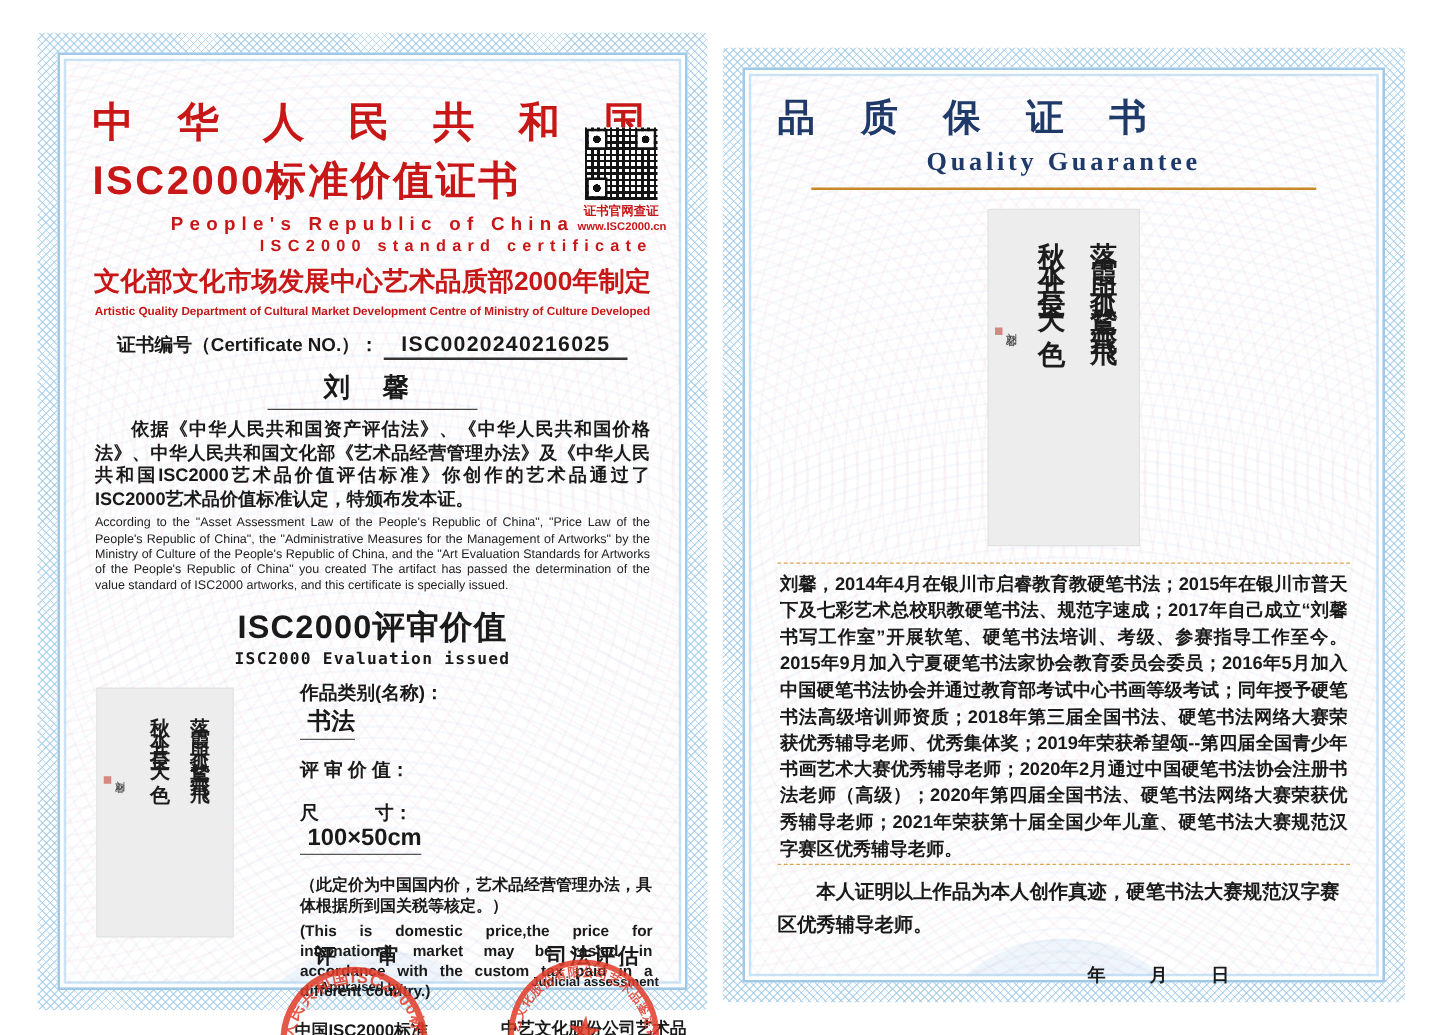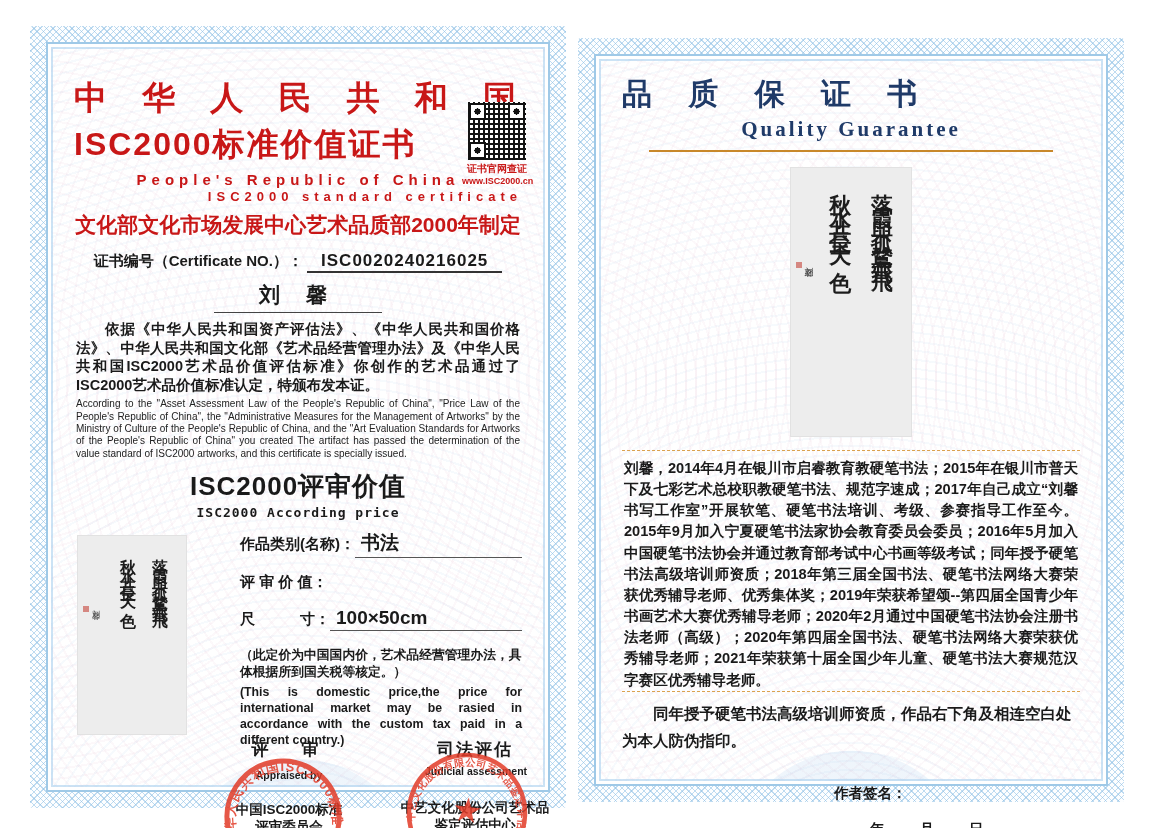--- a/index.html
+++ b/index.html
@@ -116,6 +116,7 @@
       </div>
 
       <div class="banner-cn t-red">文化部文化市场发展中心艺术品质部2000年制定</div>
+      <div class="banner-en t-red">Artistic Quality Department of Cultural Market Development Centre of Ministry of Culture Developed</div>
 
       <div class="certno-row">
         <span>证书编号（Certificate NO.）：</span>

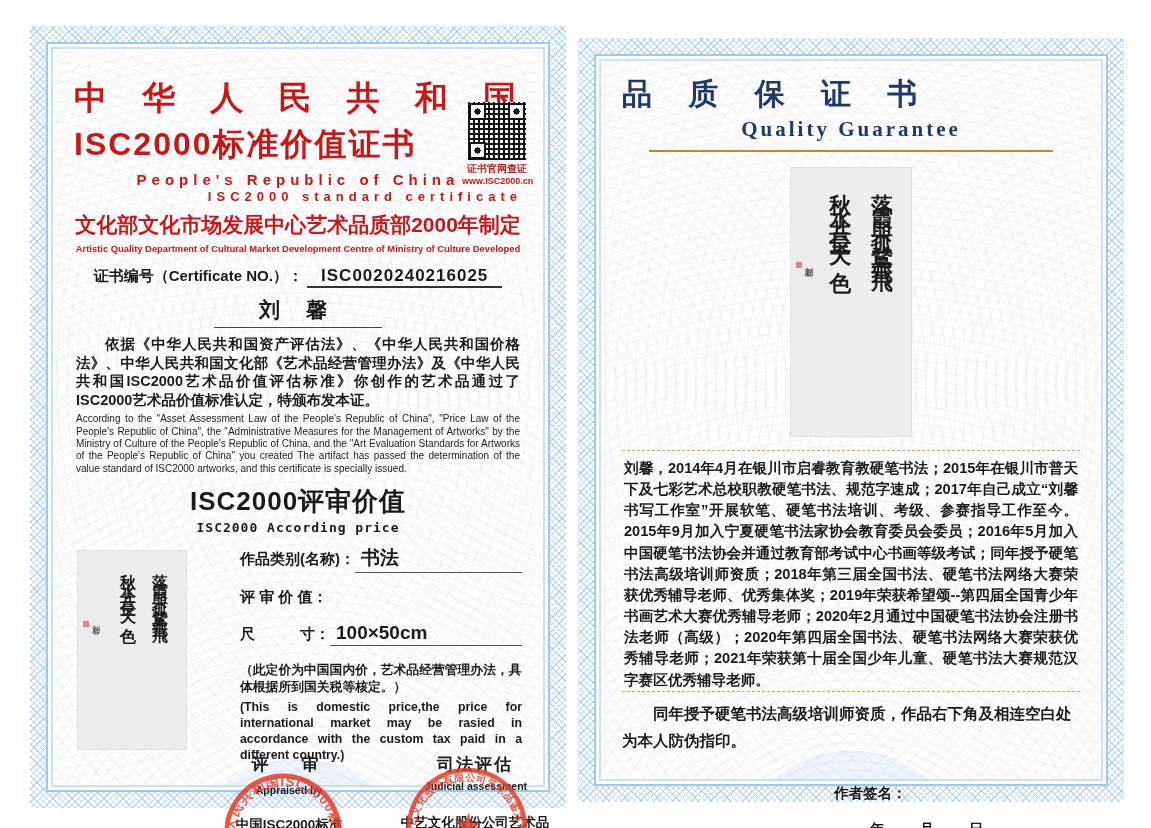--- a/index.html
+++ b/index.html
@@ -130,7 +130,7 @@
       <div class="body-en">According to the "Asset Assessment Law of the People's Republic of China", "Price Law of the People's Republic of China", the "Administrative Measures for the Management of Artworks" by the Ministry of Culture of the People's Republic of China, and the "Art Evaluation Standards for Artworks of the People's Republic of China" you created The artifact has passed the determination of the value standard of ISC2000 artworks, and this certificate is specially issued.</div>
 
       <div class="sec-title">ISC2000评审价值</div>
-      <div class="sec-sub">ISC2000 According price</div>
+      <div class="sec-sub">ISC2000 Evaluation issued</div>
 
       <div class="main-area">
         <div class="artwork aw-left">

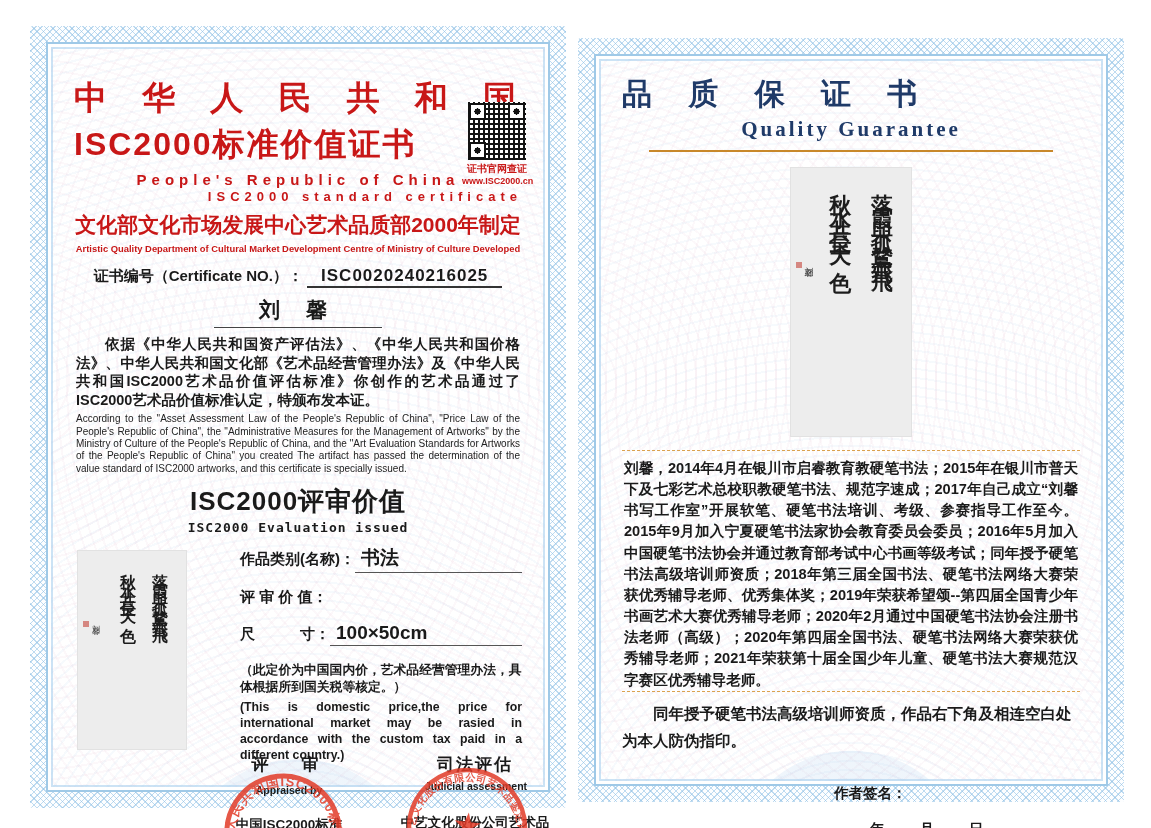--- a/index.html
+++ b/index.html
@@ -61,7 +61,7 @@
   .art-sig{position:absolute;left:5px;top:34%;writing-mode:vertical-rl;text-orientation:upright;font-size:8px;color:#444;letter-spacing:2px;}
   .art-sig::after{content:"";display:block;width:6px;height:6px;background:rgba(200,80,70,.65);margin-top:3px;}
   .fields{position:absolute;left:166px;top:6px;right:0;}
-  .field-row{display:flex;align-items:center;margin-bottom:15px;font-weight:bold;font-size:15px;}
+  .field-row{display:flex;align-items:flex-start;margin-bottom:15px;font-weight:bold;font-size:15px;flex-direction:column;}
   .field-label{white-space:pre;}
   .field-val{flex:1;border-bottom:1.4px solid #555;padding:0 0 1px 6px;font-size:19px;font-weight:bold;}
   .note-cn{font-size:12.8px;font-weight:bold;line-height:1.35;margin-top:2px;}

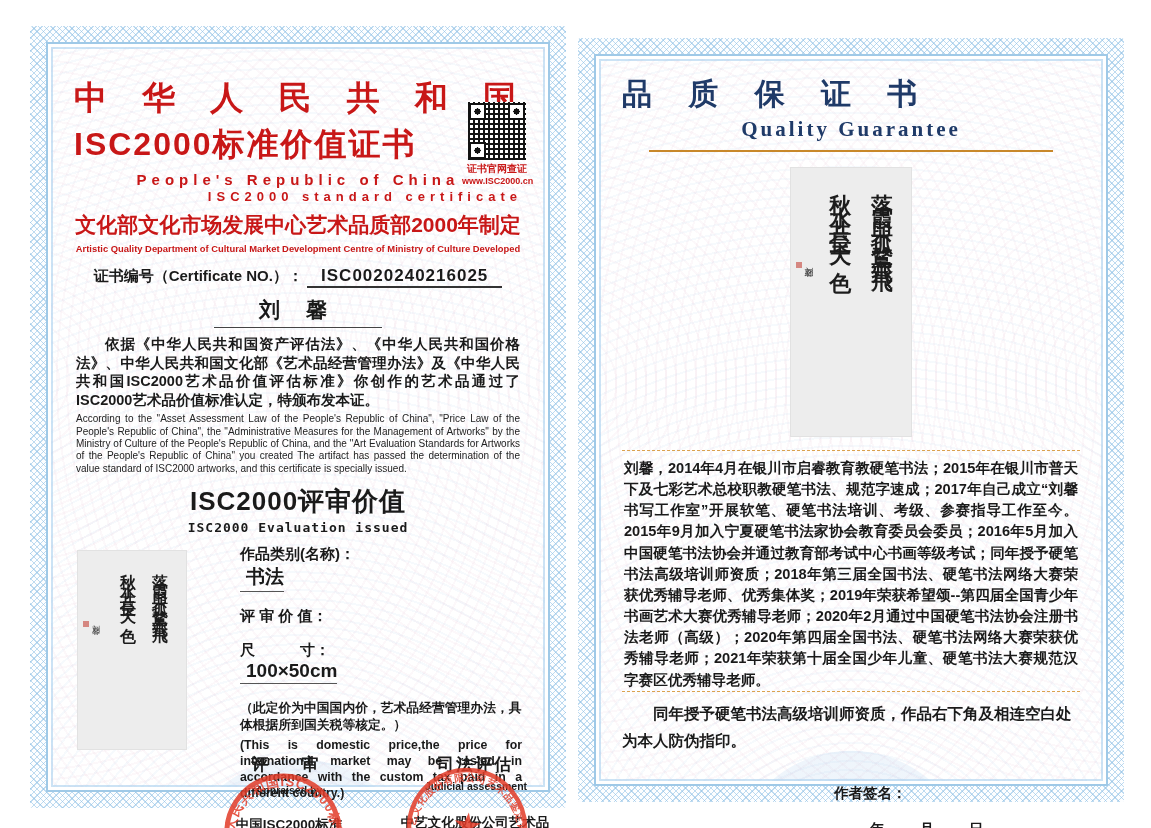--- a/index.html
+++ b/index.html
@@ -222,7 +222,7 @@
         </div>
       </div>
 
-      <div class="statement">同年授予硬笔书法高级培训师资质，作品右下角及相连空白处为本人防伪指印。</div>
+      <div class="statement">本人证明以上作品为本人创作真迹，硬笔书法大赛规范汉字赛区优秀辅导老师。</div>
 
       <div class="sig-row">作者签名：</div>
       <div class="date-row">年　　月　　日</div>

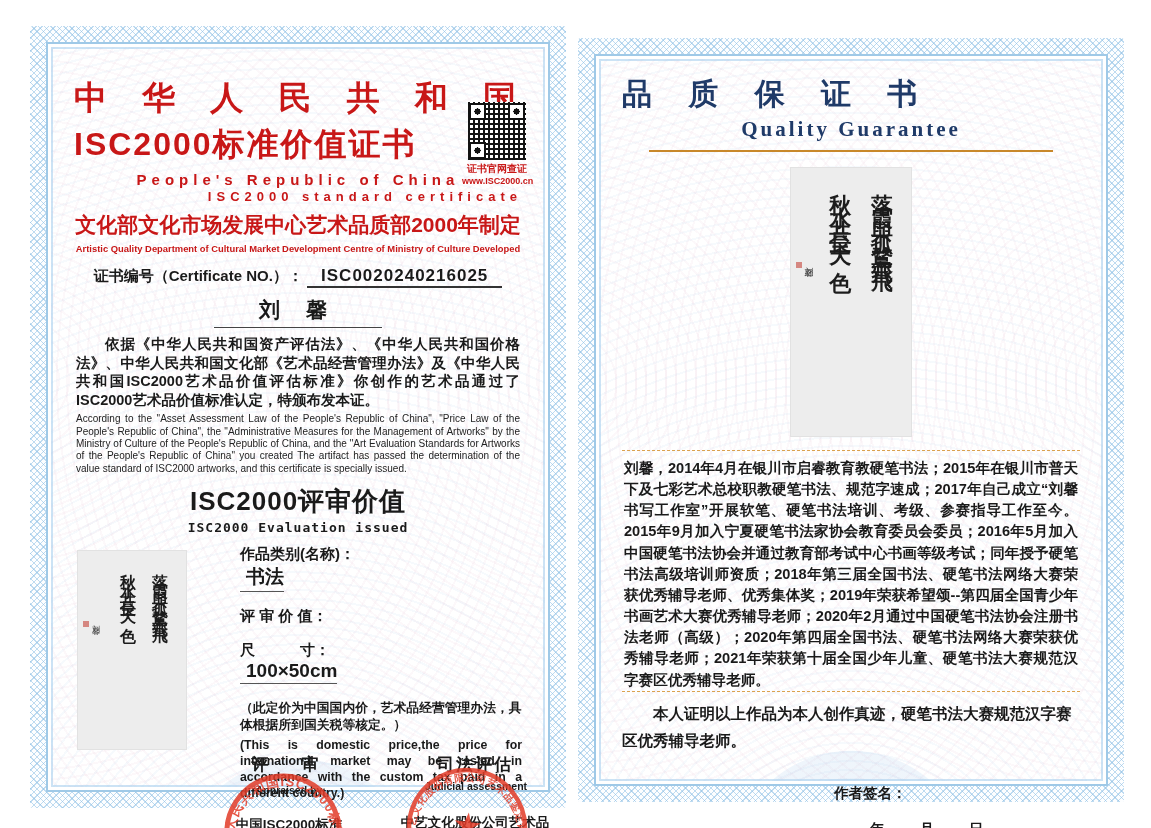--- a/index.html
+++ b/index.html
@@ -224,7 +224,6 @@
 
       <div class="statement">本人证明以上作品为本人创作真迹，硬笔书法大赛规范汉字赛区优秀辅导老师。</div>
 
-      <div class="sig-row">作者签名：</div>
       <div class="date-row">年　　月　　日</div>
 
     </div>

